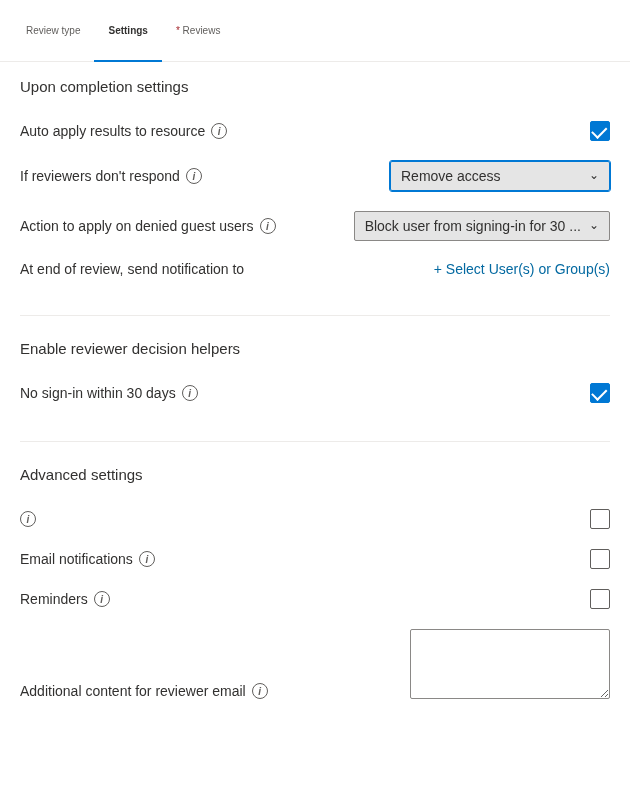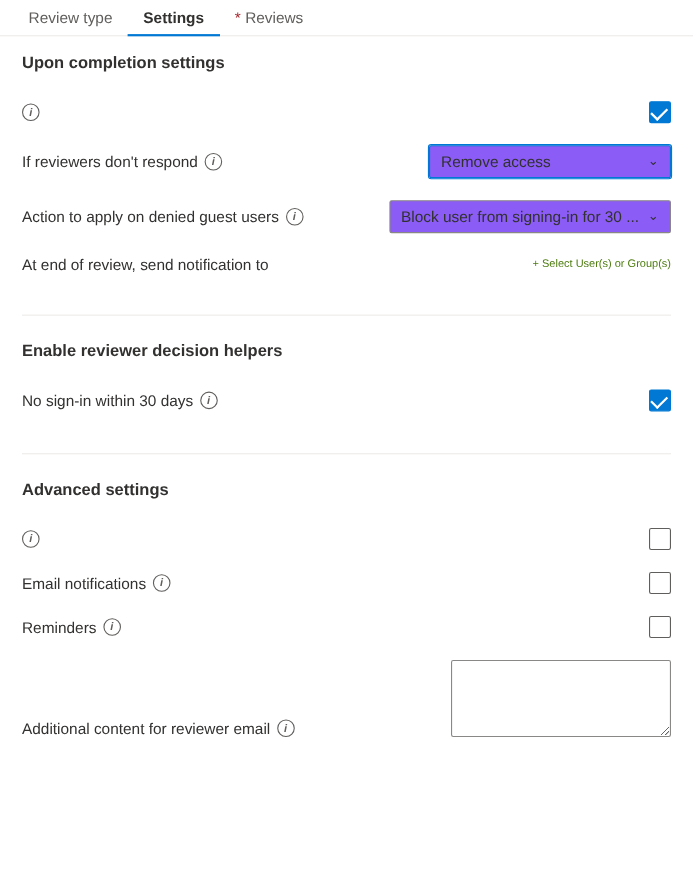--- a/index.html
+++ b/index.html
@@ -22,8 +22,8 @@
       gap: 0;
     }
     .tab-item {
-      padding: 8px 14px;
-      font-size: 14px;
+      padding: 25px 14px;
+      font-size: 10px;
       color: #605e5c;
       cursor: pointer;
       white-space: nowrap;

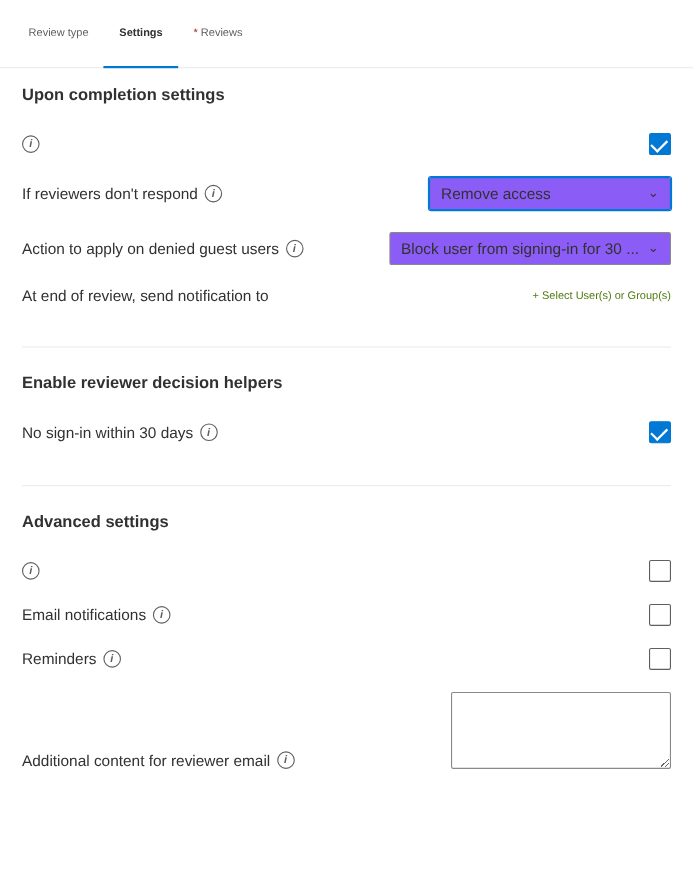--- a/index.html
+++ b/index.html
@@ -61,7 +61,7 @@
     
     .section-heading {
       font-size: 15px;
-      font-weight: 700;
+      font-weight: 400;
       color: #323130;
       margin-bottom: 16px;
     }

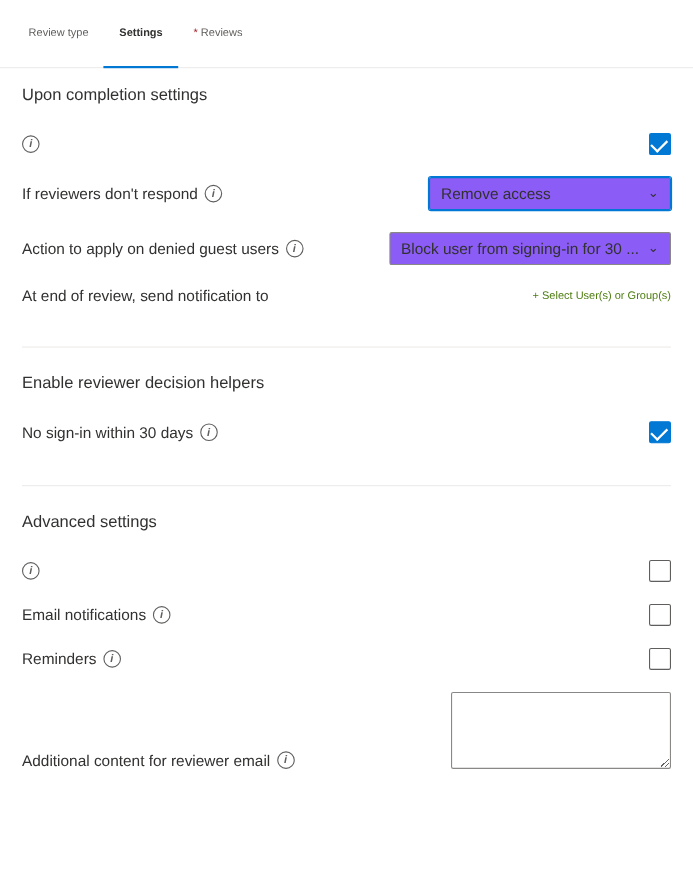--- a/index.html
+++ b/index.html
@@ -233,6 +233,7 @@
 
     <div class="setting-row">
       <div class="setting-label">
+        <span>Auto apply results to resource</span>
         <span class="info-icon" title="Info">i</span>
       </div>
       <div class="setting-control">

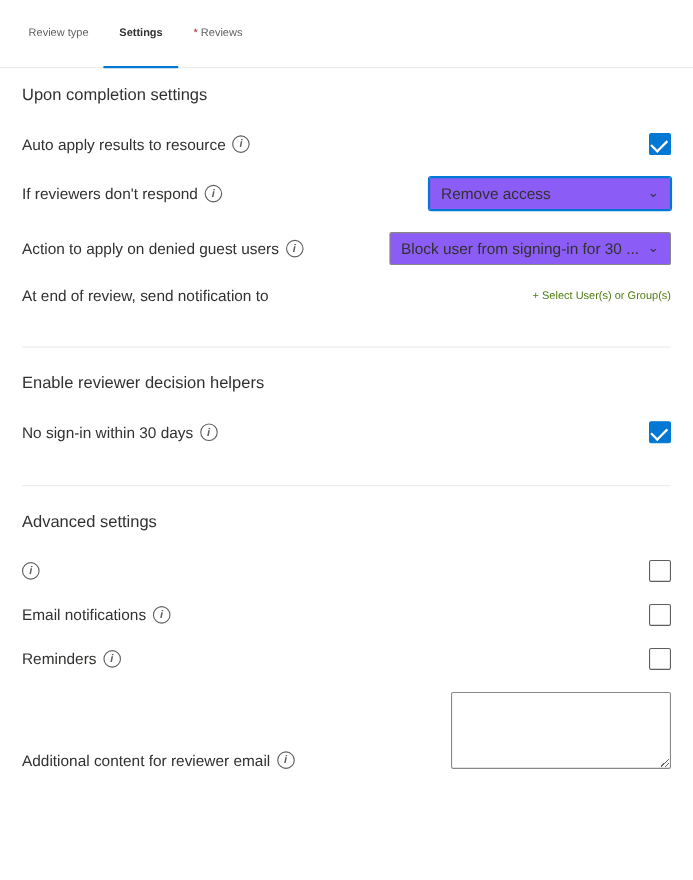--- a/index.html
+++ b/index.html
@@ -154,7 +154,7 @@
       align-items: flex-start;
       justify-content: space-between;
       cursor: pointer;
-      background: #8b5cf6;
+      background: #e5e5e5;
       min-width: 220px;
       gap: 8px;
     }

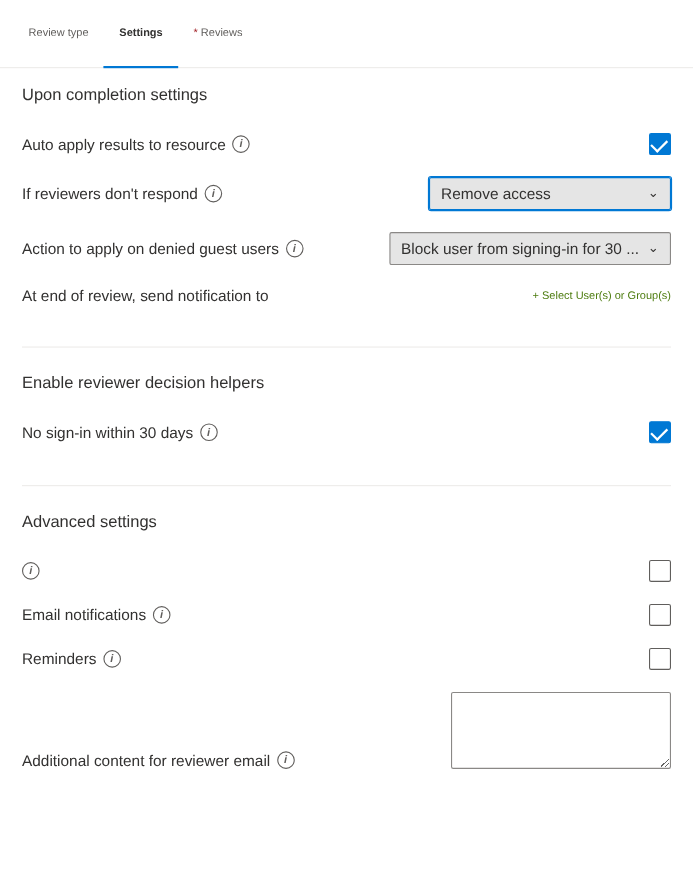--- a/index.html
+++ b/index.html
@@ -178,8 +178,8 @@
 
     
     .link-button {
-      color: #4d7c0f;
-      font-size: 10px;
+      color: #0369a1;
+      font-size: 14px;
       cursor: pointer;
       text-decoration: none;
     }

